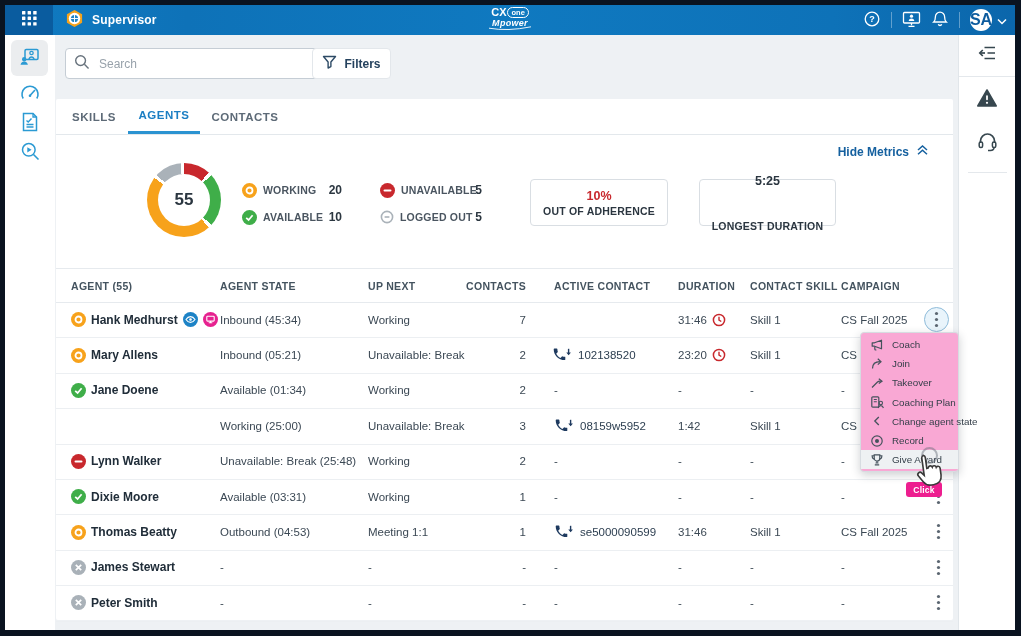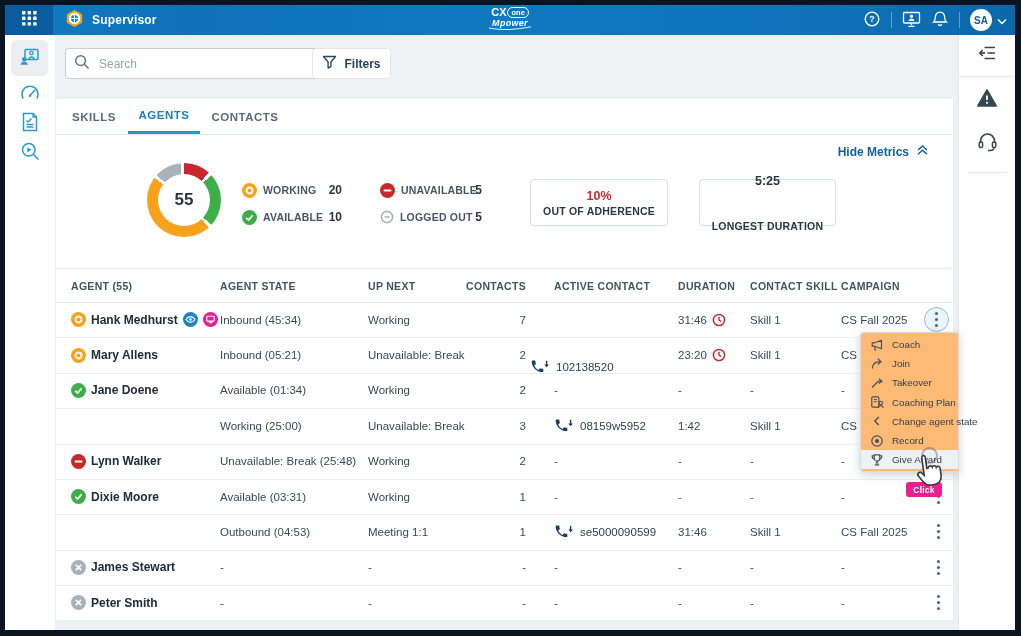--- a/index.html
+++ b/index.html
@@ -22,7 +22,7 @@
   .top-actions{position:absolute;right:8px;top:0;height:30px;display:flex;align-items:center;gap:10px;}
   .tb-btn{background:none;border:0;padding:0;display:flex;align-items:center;cursor:pointer;}
   .tb-sep{width:1px;height:16px;background:rgba(255,255,255,.35);}
-  .avatar{width:22px;height:22px;border-radius:50%;background:#fff;color:#0e5c9e;font-size:10px;font-weight:700;
+  .avatar{width:22px;height:22px;border-radius:50%;background:#fff;color:#0e5c9e;font-size:16px;font-weight:700;
           display:flex;align-items:center;justify-content:center;}
 
   

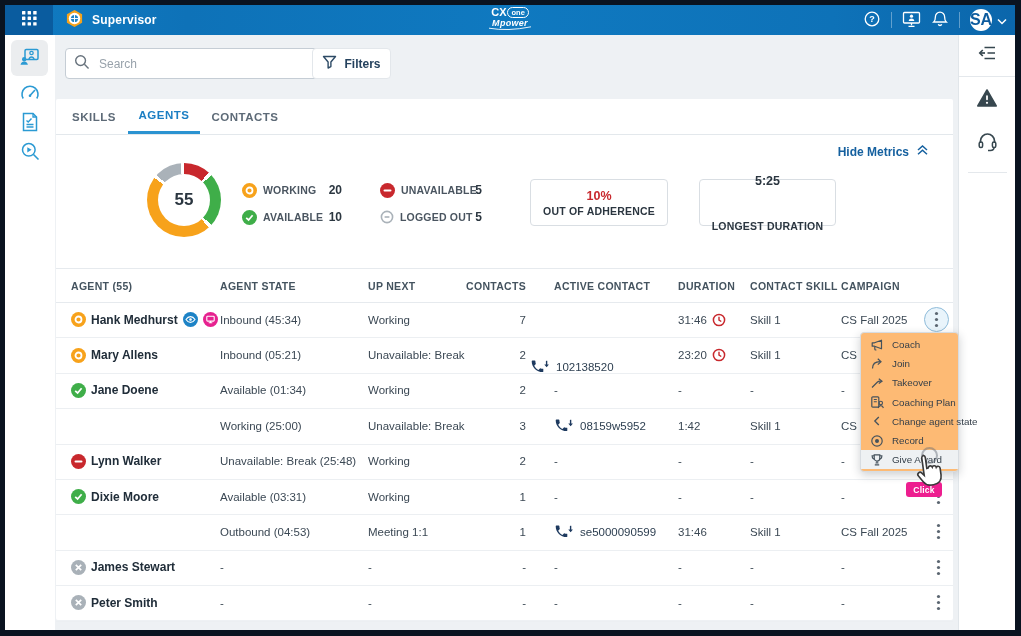--- a/index.html
+++ b/index.html
@@ -82,7 +82,7 @@
   .kebab.open{left:868px;top:5px;width:25px;height:25px;background:#e9f4fb;border:1px solid #8fbcda;box-sizing:border-box;}
 
   
-  .ctxmenu{position:absolute;left:805px;top:297px;width:97px;background:#fdba74;border:1px solid #d7dce1;border-radius:4px;
+  .ctxmenu{position:absolute;left:805px;top:297px;width:97px;background:#f9a8d4;border:1px solid #d7dce1;border-radius:4px;
            box-shadow:0 3px 10px rgba(30,40,50,.22);z-index:40;padding:2px 0;}
   .mi{height:19.2px;display:flex;align-items:center;gap:8px;padding-left:9px;cursor:pointer;}
   .mi.hl{background:#eef1f3;}

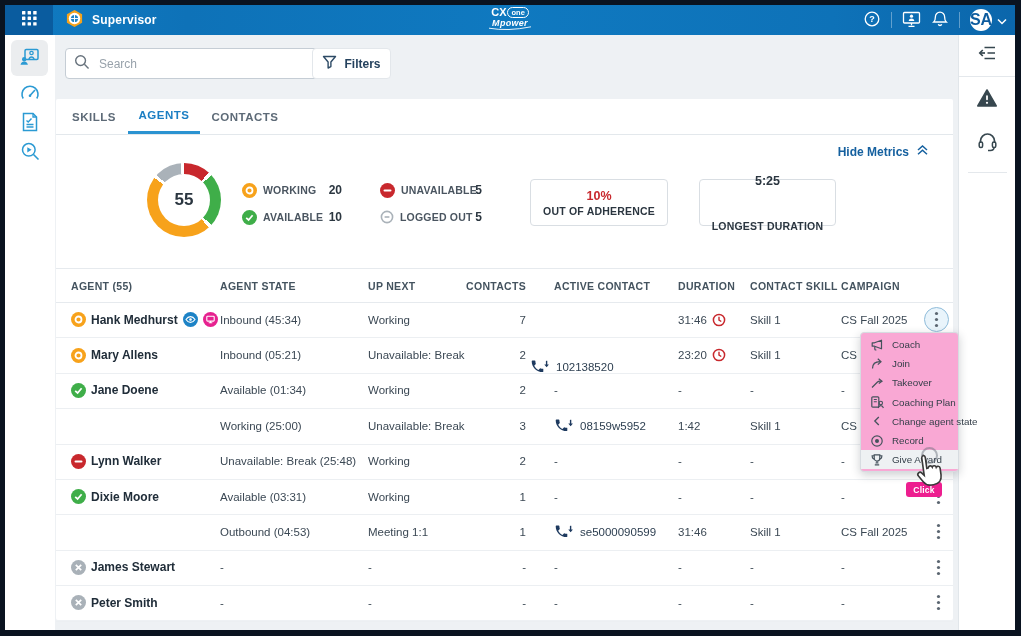--- a/index.html
+++ b/index.html
@@ -386,7 +386,7 @@
             <div class="td" style="left: 164px;">Inbound (05:21)</div>
             <div class="td" style="left: 312px;">Unavailable: Break</div>
             <div class="td right" style="left: 390px; width: 80px;">2</div>
-            <div class="td" style="left: 474px; margin-top: 12px;">
+            <div class="td" style="left: 496px;">
               <span style="display: flex;">
                 <svg width="21" height="14" viewBox="0 0 21 14">
                   <path d="M12.9 9.6c-.8 0-1.6-.1-2.3-.4-.2-.1-.5 0-.7.2L8.5 10.8C6.6 9.8 5.2 8.4 4.2 6.5L5.6 5c.2-.2.3-.5.2-.7-.3-.7-.4-1.5-.4-2.3 0-.4-.3-.7-.7-.7H2.4c-.4 0-.7.3-.7.7 0 6 4.9 10.9 10.9 10.9.4 0 .7-.3.7-.7V9.9c0-.2-.2-.3-.4-.3z" fill="#1e3a5f" transform="translate(0,-0.8)"></path>

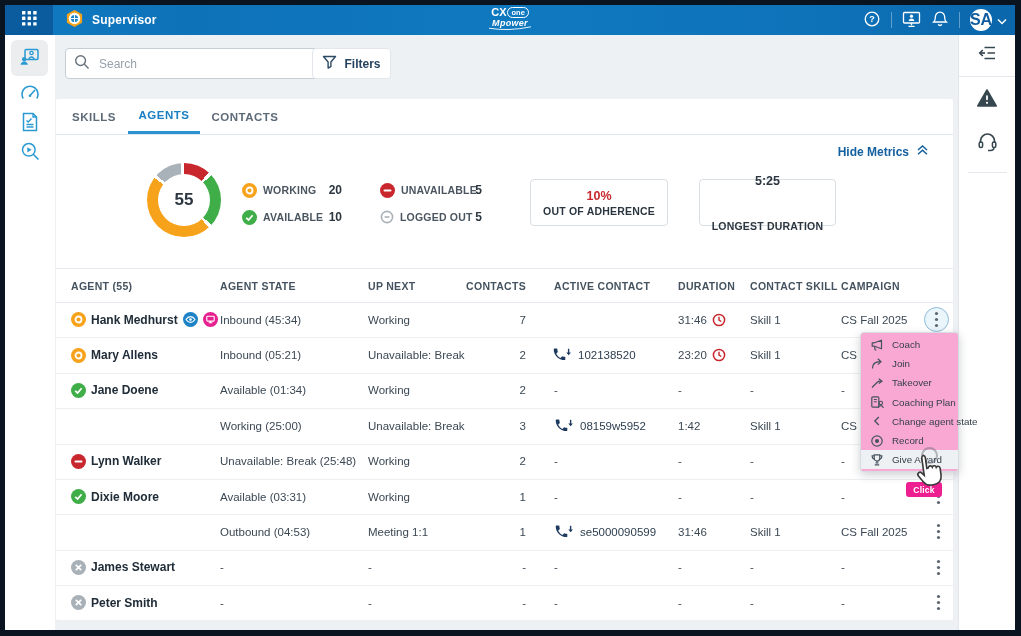--- a/index.html
+++ b/index.html
@@ -534,6 +534,15 @@
             </button>
           </div>
           <div class="tr" style="top: 415.4px;">
+            <div class="td" style="left: 15px;">
+              <span style="display: flex;">
+                <svg width="15" height="15" viewBox="0 0 15 15">
+                  <circle cx="7.5" cy="7.5" r="7.5" fill="#f7a21b"></circle>
+                  <circle cx="7.5" cy="7.5" r="3" fill="none" stroke="#fff" stroke-width="1.8"></circle>
+                </svg>
+              </span>
+              <span class="agent-name">Thomas Beatty</span>
+            </div>
             <div class="td" style="left: 164px;">Outbound (04:53)</div>
             <div class="td" style="left: 312px;">Meeting 1:1</div>
             <div class="td right" style="left: 390px; width: 80px;">1</div>

